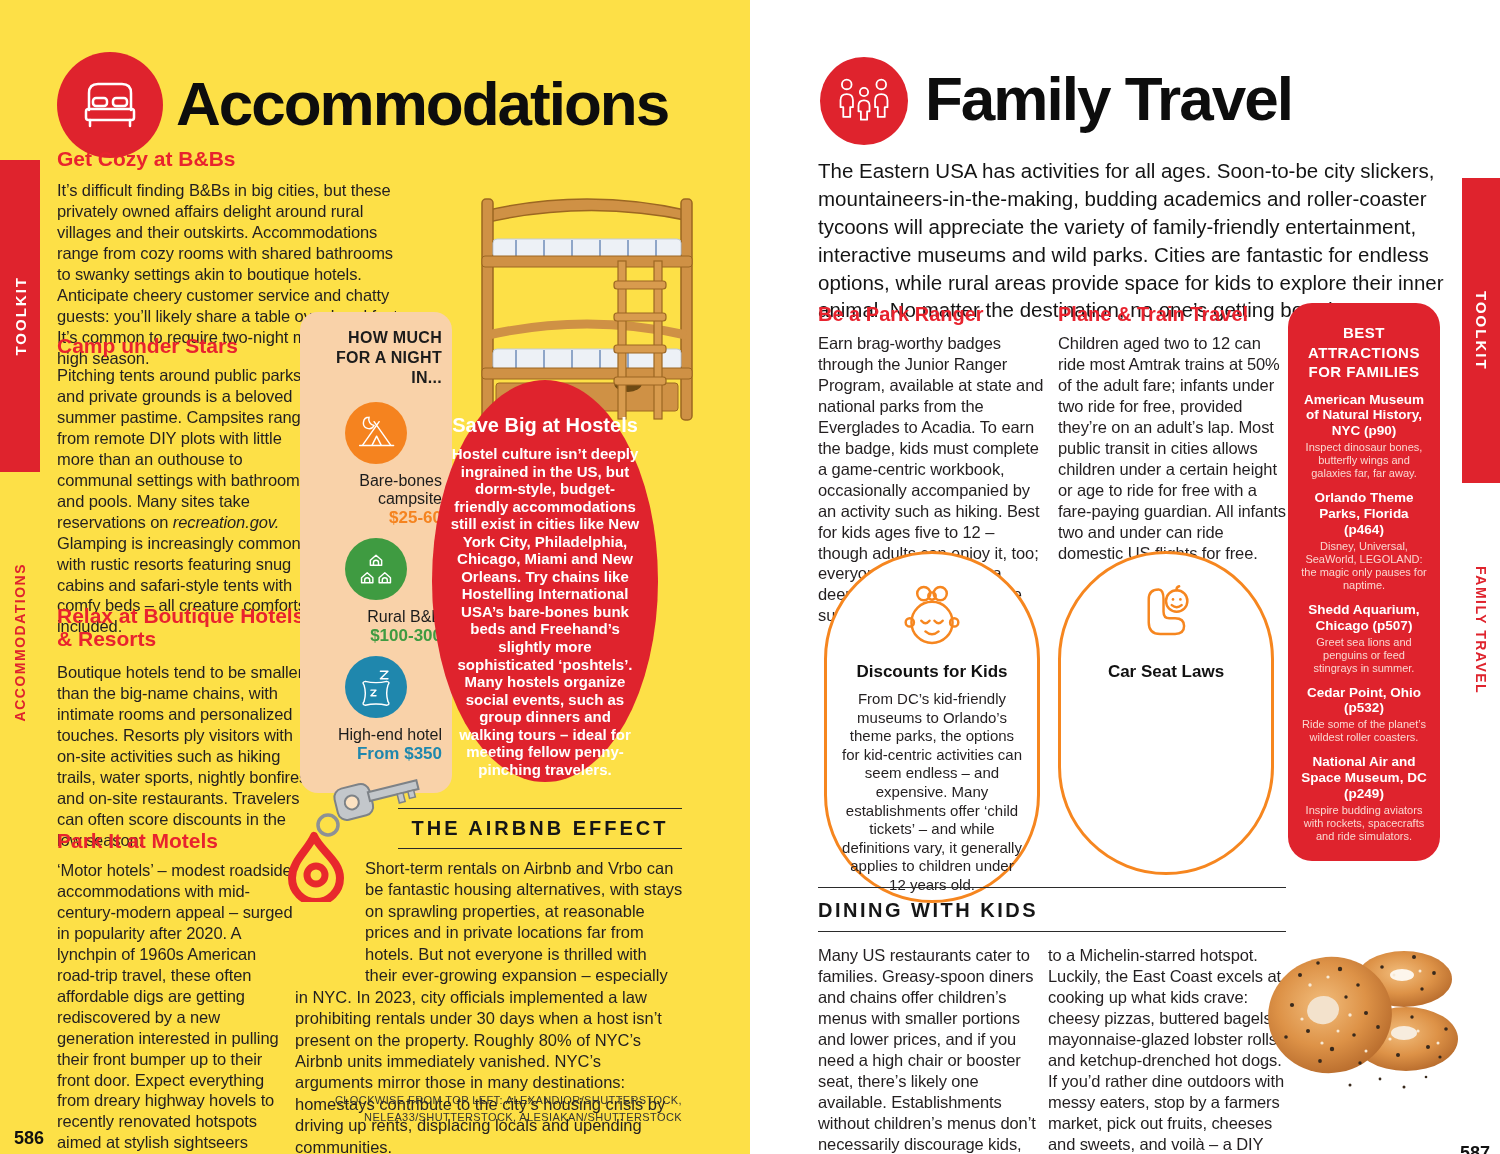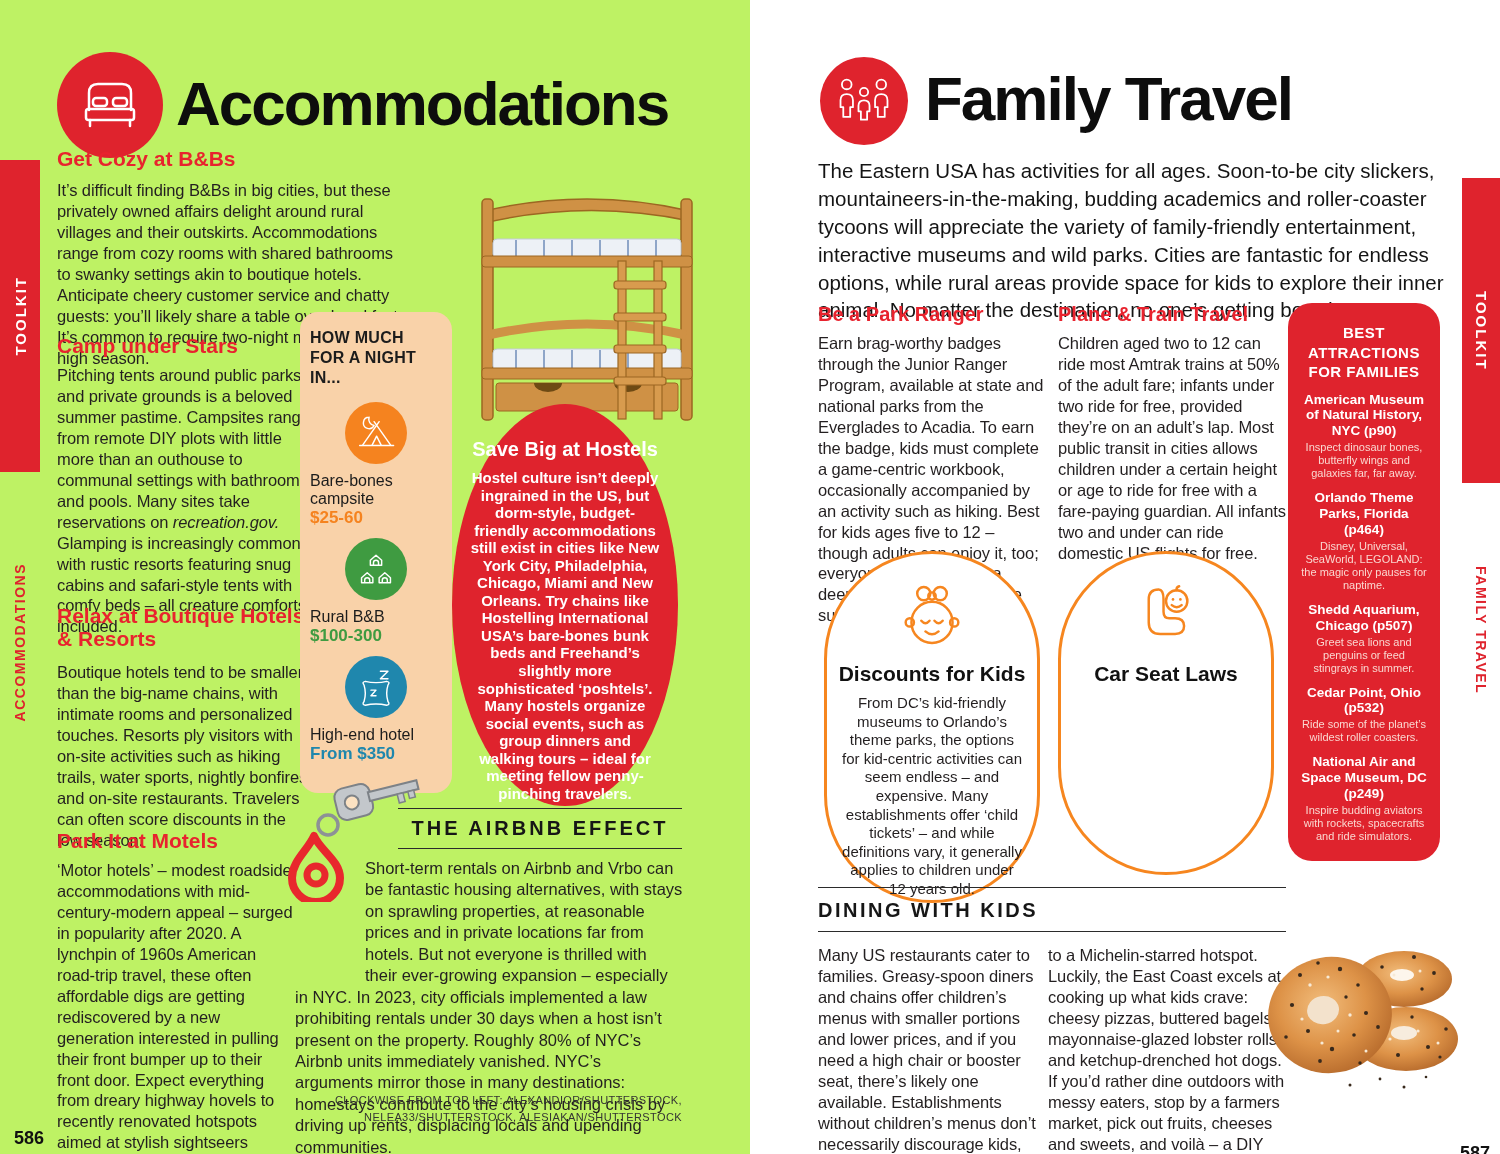--- a/index.html
+++ b/index.html
@@ -7,7 +7,7 @@
          font-family:"Liberation Sans","DejaVu Sans",sans-serif;color:#231f20;}
   .abs{position:absolute;}
   
-  .left-page{left:0;top:0;width:750px;height:1154px;background:#bef264;}
+  .left-page{left:0;top:0;width:750px;height:1154px;background:#fde047;}
   .right-page{left:750px;top:15px;width:750px;height:1154px;background:#ffffff;}
   
   .tab-red{background:#df232d;display:flex;align-items:center;justify-content:center;}

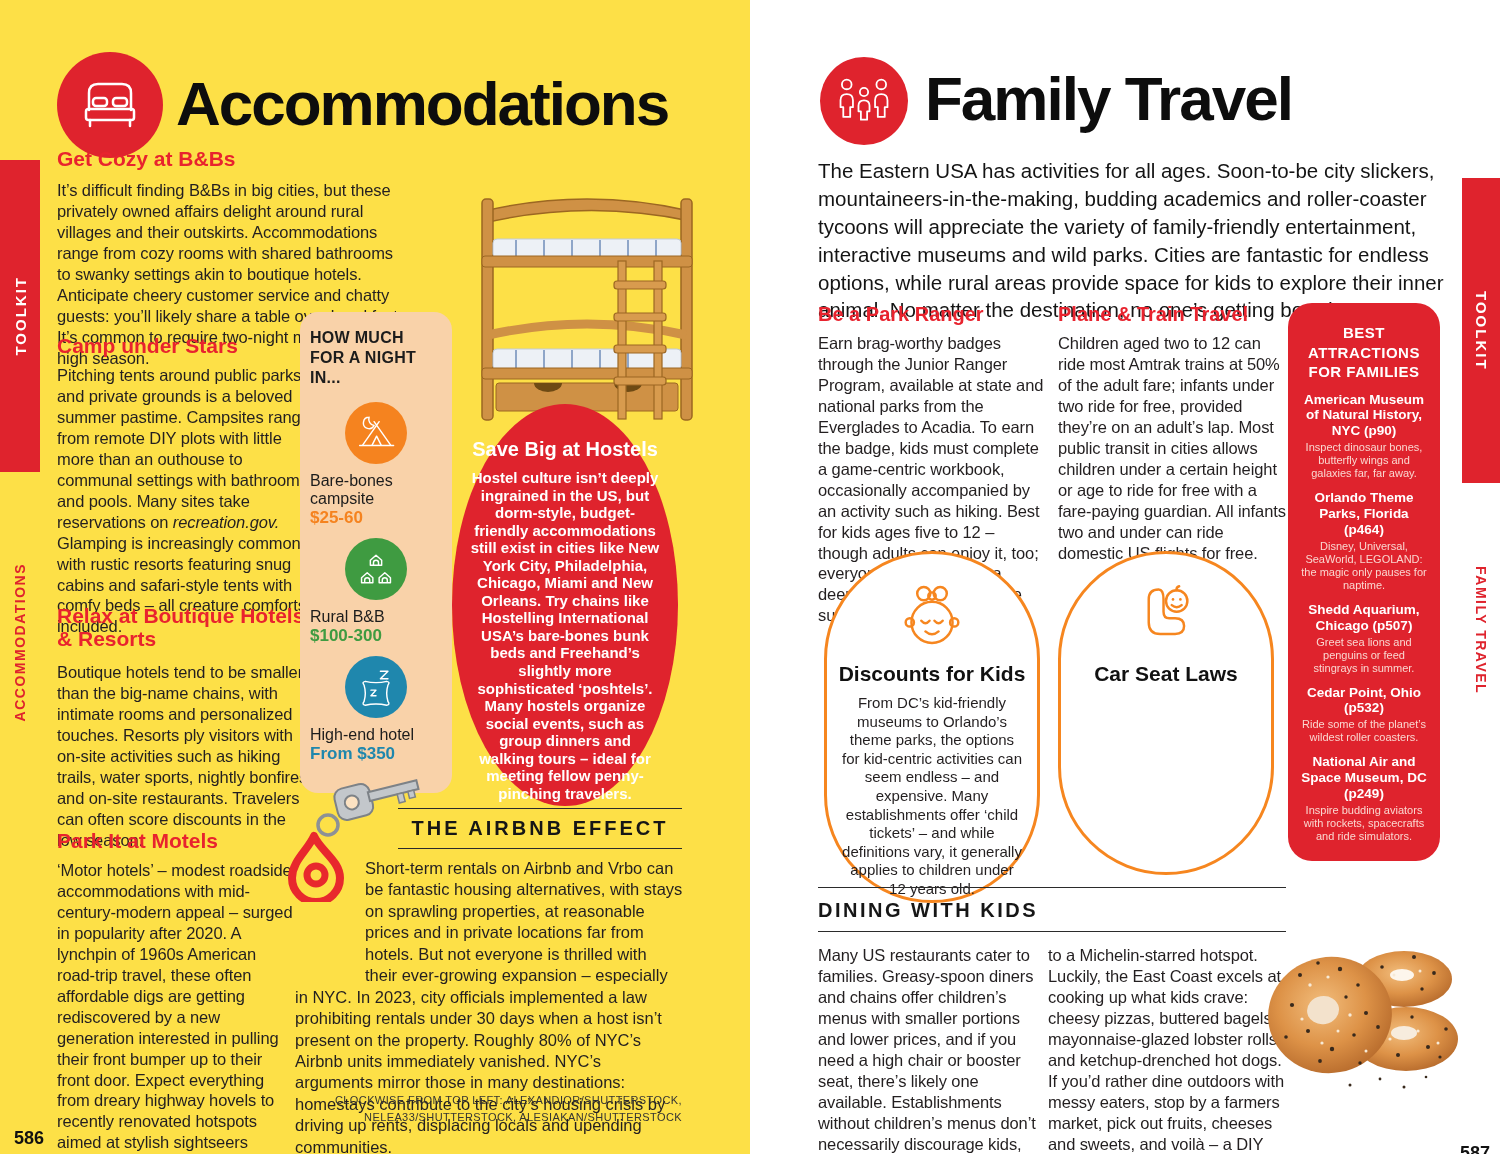--- a/index.html
+++ b/index.html
@@ -23,7 +23,7 @@
   .body-txt{font-size:16.5px;line-height:1.27;letter-spacing:-0.1px;margin:0;}
   .intro-txt{font-size:20.5px;line-height:1.36;color:#141414;margin:0;}
   
-  .price-box{background:#f9d2a9;border-radius:18px;padding:16px 10px 20px 10px;text-align:left;}
+  .price-box{background:#f9d2a9;border-radius:18px;padding:16px 10px 20px 10px;text-align:right;}
   .price-title{font-weight:700;font-size:16px;line-height:1.25;letter-spacing:.3px;color:#1c1c1c;margin:0 0 14px 0;}
   .p-circle{width:62px;height:62px;border-radius:50%;margin:10px auto 8px auto;display:flex;align-items:center;justify-content:center;}
   .p-label{font-size:16px;line-height:1.12;color:#1c1c1c;}

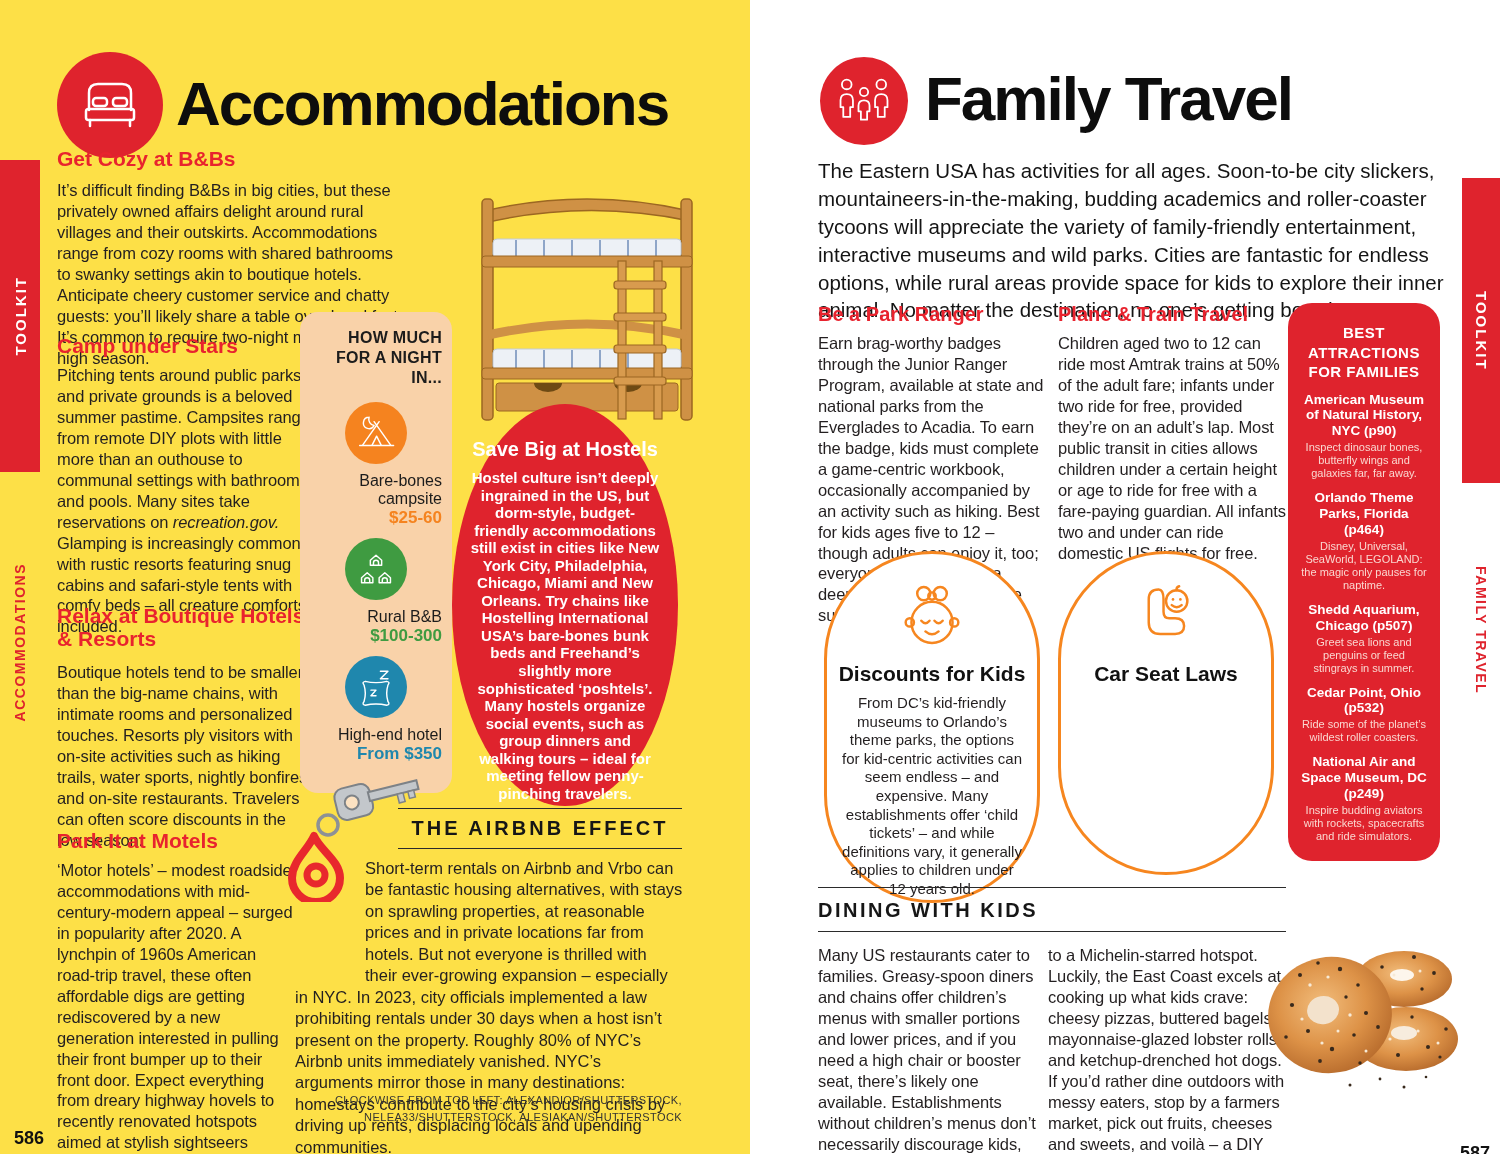--- a/index.html
+++ b/index.html
@@ -145,7 +145,7 @@
       </g>
     </svg>
 
-    <div class="abs hostel-oval" style="left:452px;top:380px;width:226px;height:402px;padding:34px 18px 0 18px;box-sizing:border-box;margin-top:24px;">
+    <div class="abs hostel-oval" style="left:432px;top:380px;width:226px;height:402px;padding:34px 18px 0 18px;box-sizing:border-box;">
       <p class="hostel-title">Save Big at Hostels</p>
       <p class="hostel-body">Hostel culture isn’t deeply ingrained in the US, but dorm-style, budget-friendly accommodations still exist in cities like New York City, Philadelphia, Chicago, Miami and New Orleans. Try chains like Hostelling International USA’s bare-bones bunk beds and Freehand’s slightly more sophisticated ‘poshtels’. Many hostels organize social events, such as group dinners and walking tours – ideal for meeting fellow penny-pinching travelers.</p>
     </div>

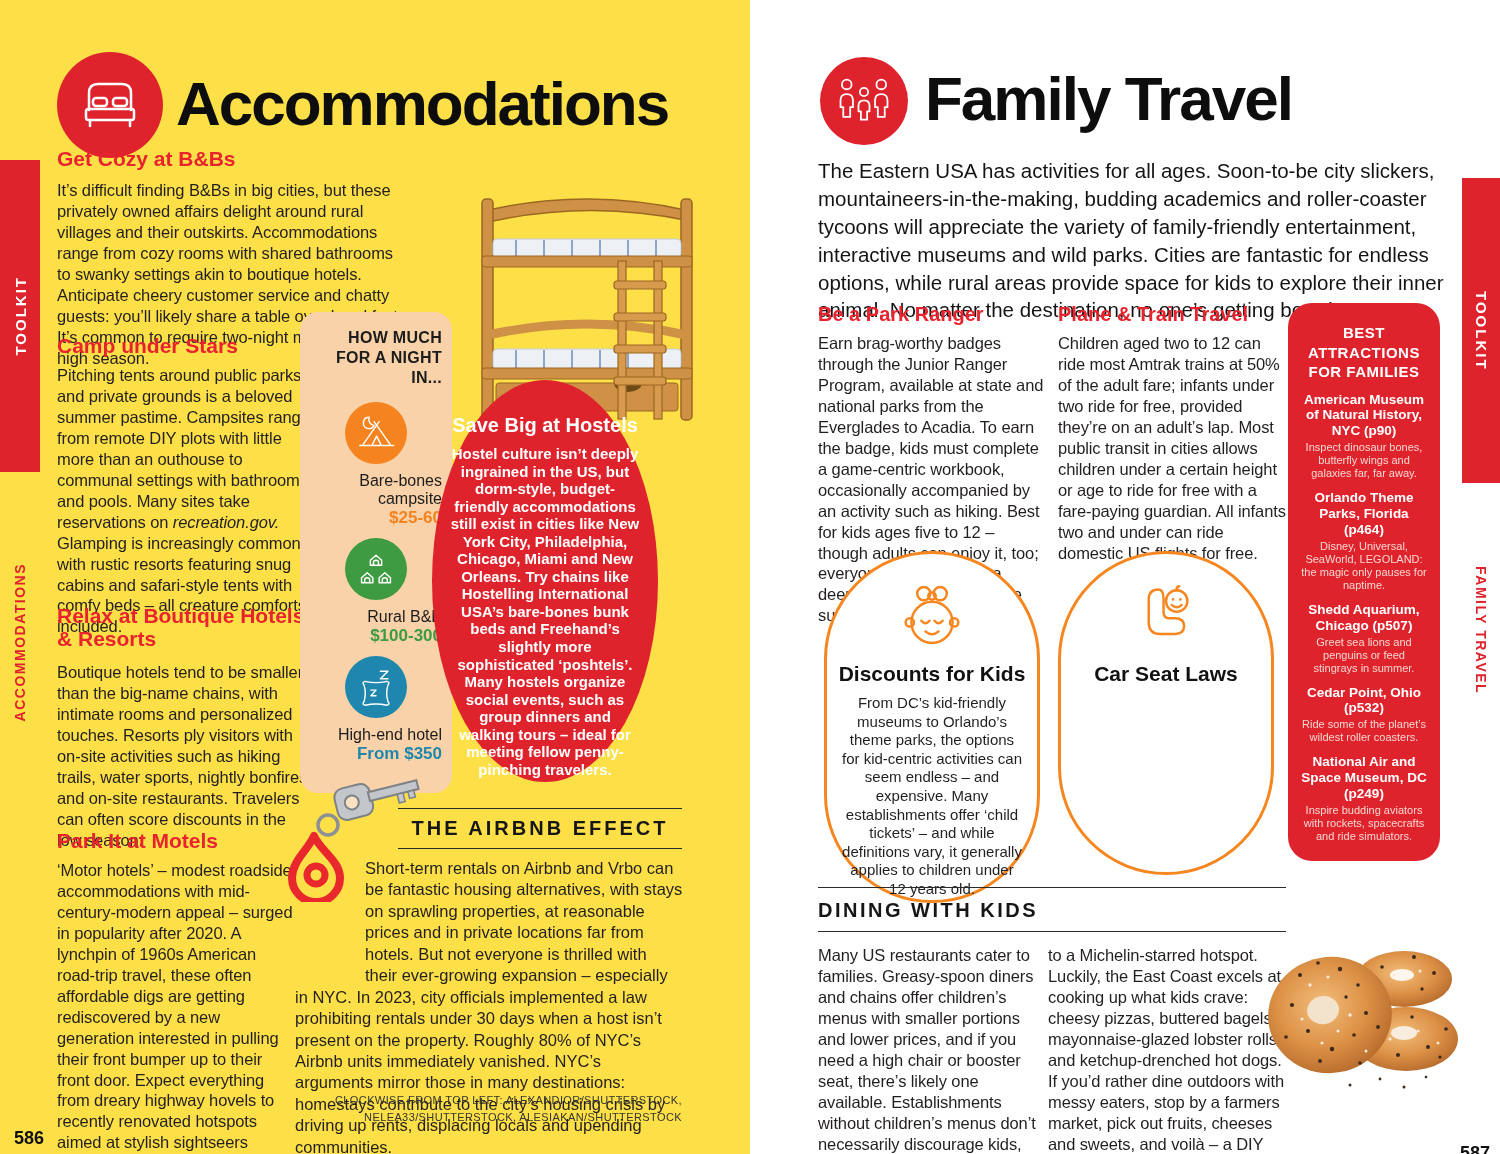--- a/index.html
+++ b/index.html
@@ -46,7 +46,7 @@
   .attr-name{font-weight:700;font-size:13.5px;line-height:1.18;margin:10px 0 2px 0;}
   .attr-desc{font-size:11px;line-height:1.18;color:#fad7d0;margin:0;}
   .info-oval{border:3px solid #f6861f;border-radius:110px;background:#fff;text-align:center;}
-  .oval-head{font-weight:700;font-size:21px;color:#111;margin:6px 0 8px 0;}
+  .oval-head{font-weight:700;font-size:17px;color:#111;margin:6px 0 8px 0;}
   .oval-body{font-size:15px;line-height:1.24;margin:0 auto;width:182px;}
   .dine-head{font-weight:700;font-size:20px;letter-spacing:2.5px;color:#161616;margin:0;}
   

